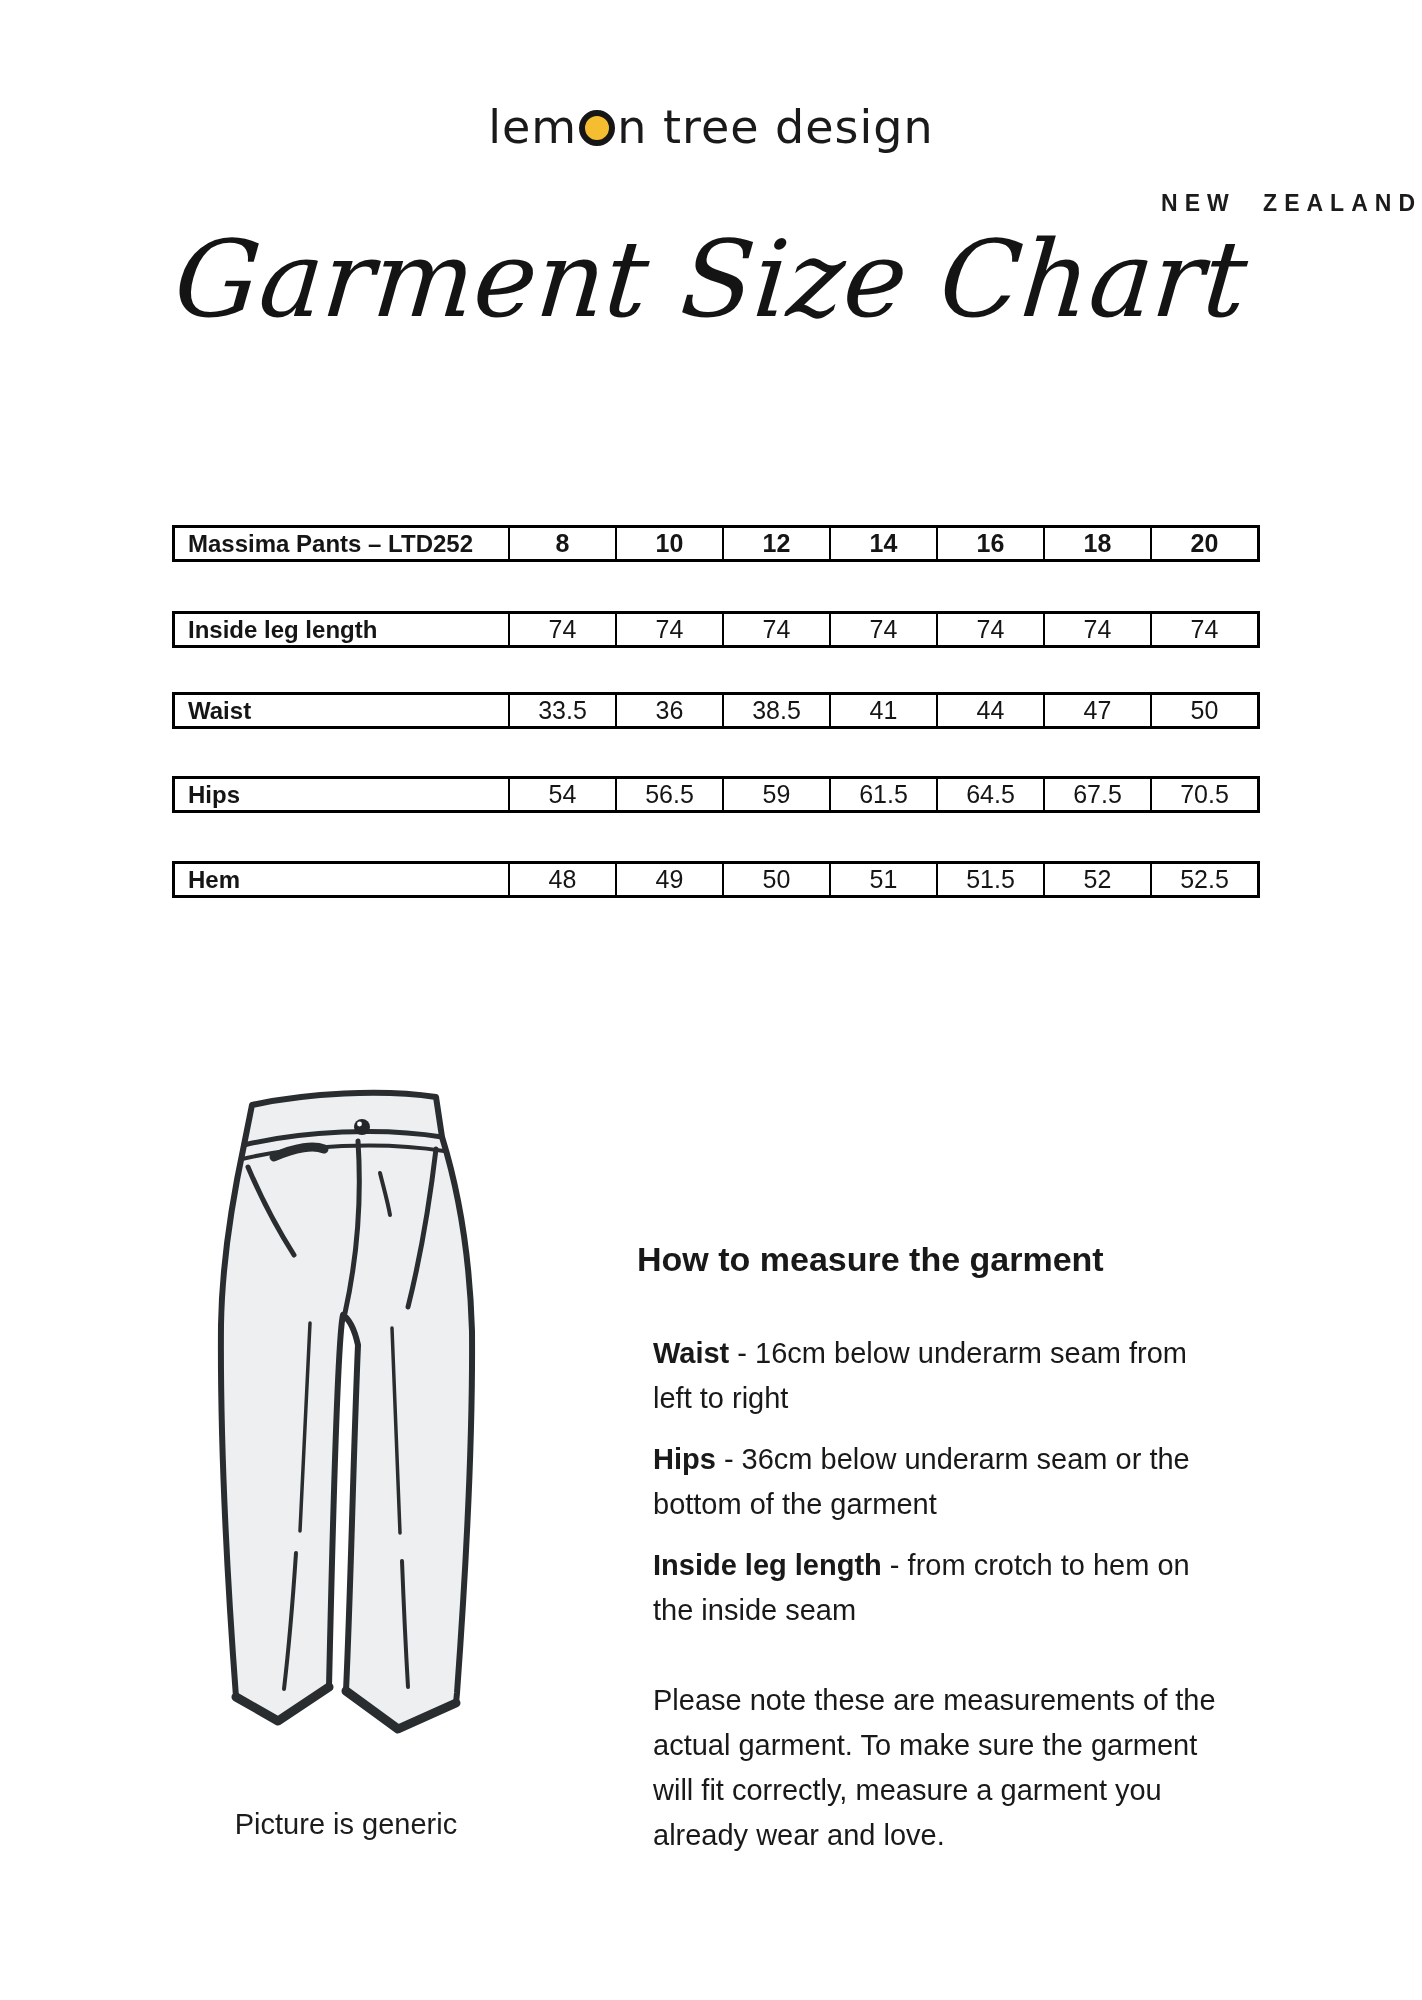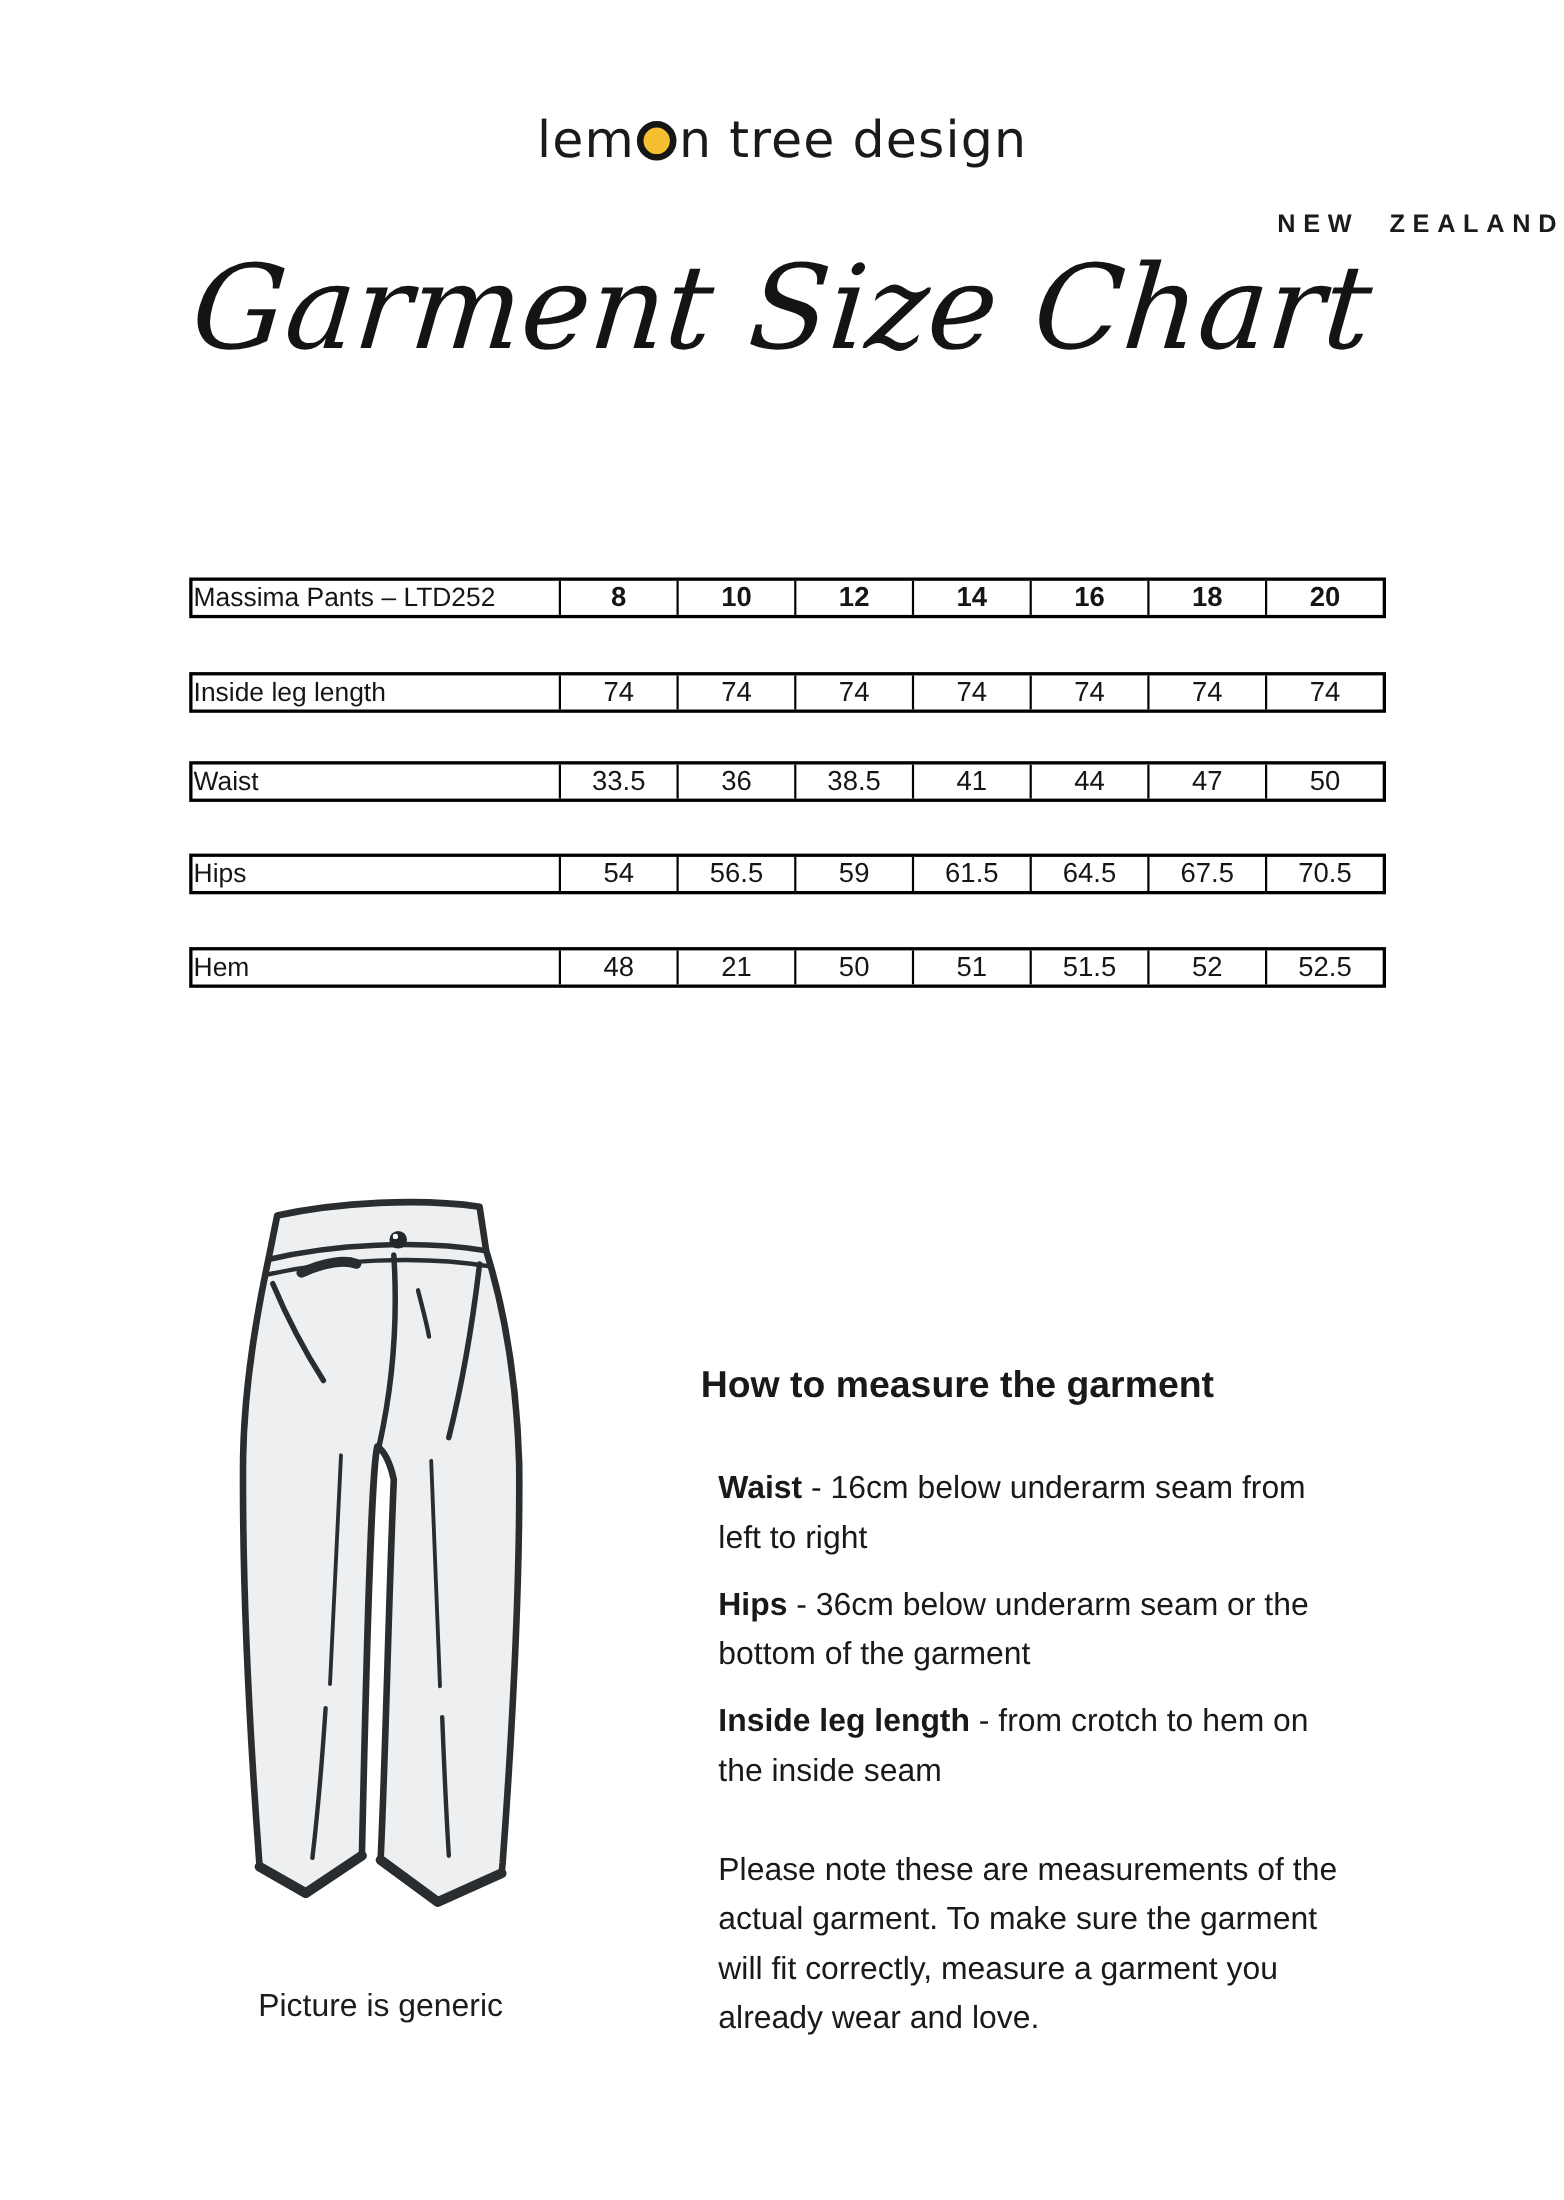--- a/index.html
+++ b/index.html
@@ -34,7 +34,7 @@
   }
   .size-row .label{
     width:335px;flex:0 0 335px;border-right:2.5px solid #000;display:flex;align-items:center;
-    padding-left:1px;font-weight:normal;font-size:24px;box-sizing:border-box;white-space:nowrap;
+    padding-left:13px;font-weight:bold;font-size:24px;box-sizing:border-box;white-space:nowrap;
   }
   .size-row .val{
     flex:1;border-right:2.5px solid #000;display:flex;align-items:center;justify-content:center;

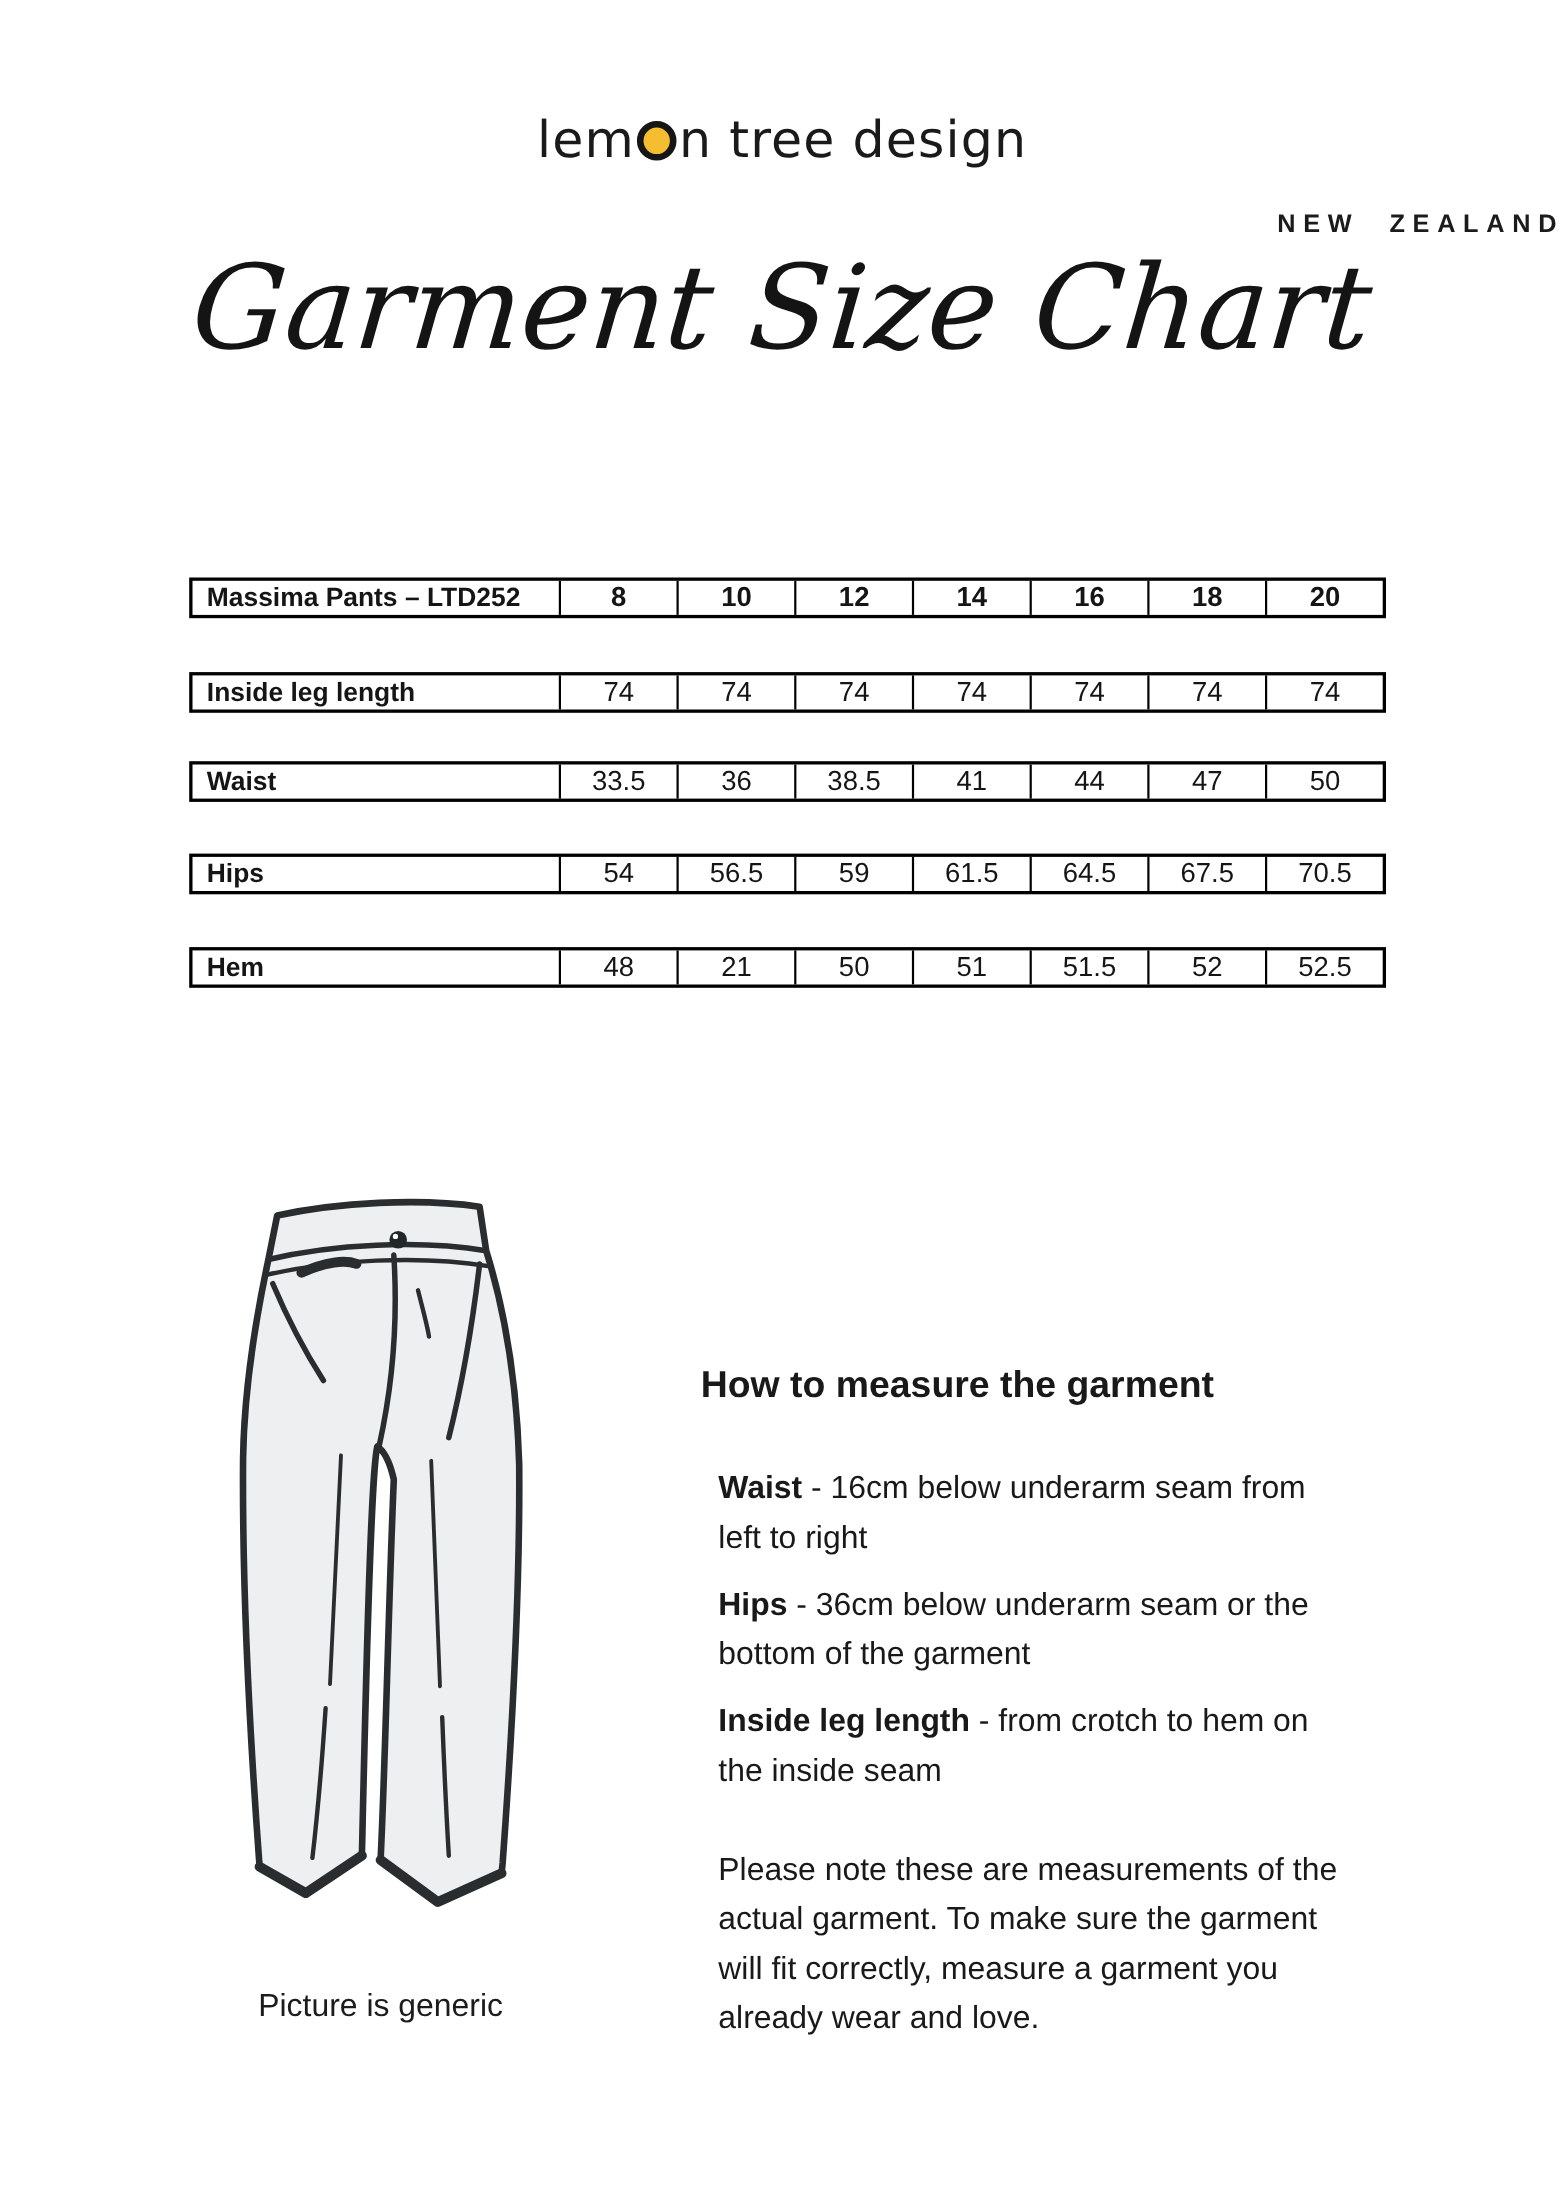--- a/index.html
+++ b/index.html
@@ -118,7 +118,7 @@
   <div class="size-row r5">
     <div class="label">Hem</div>
     <div class="val">48</div>
-    <div class="val">21</div>
+    <div class="val">49</div>
     <div class="val">50</div>
     <div class="val">51</div>
     <div class="val">51.5</div>

